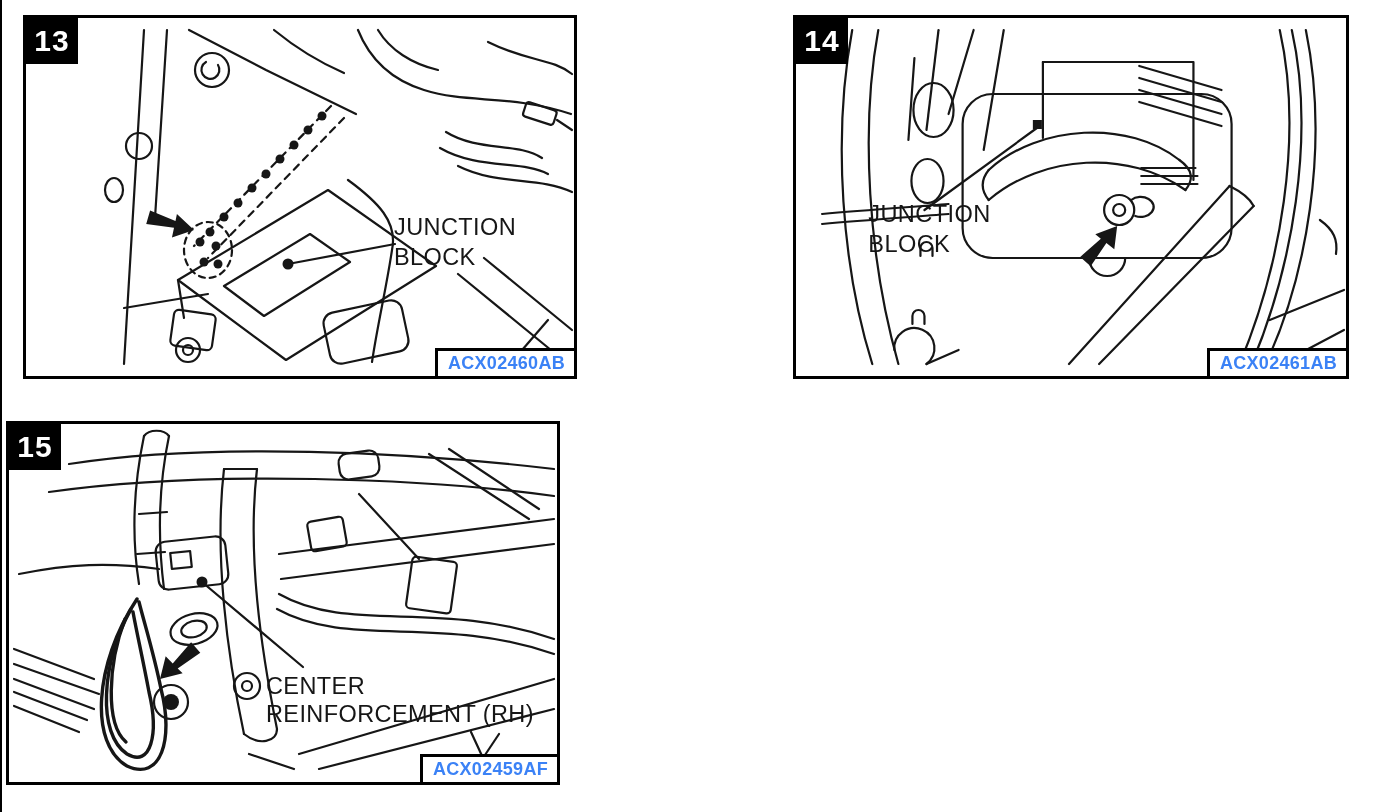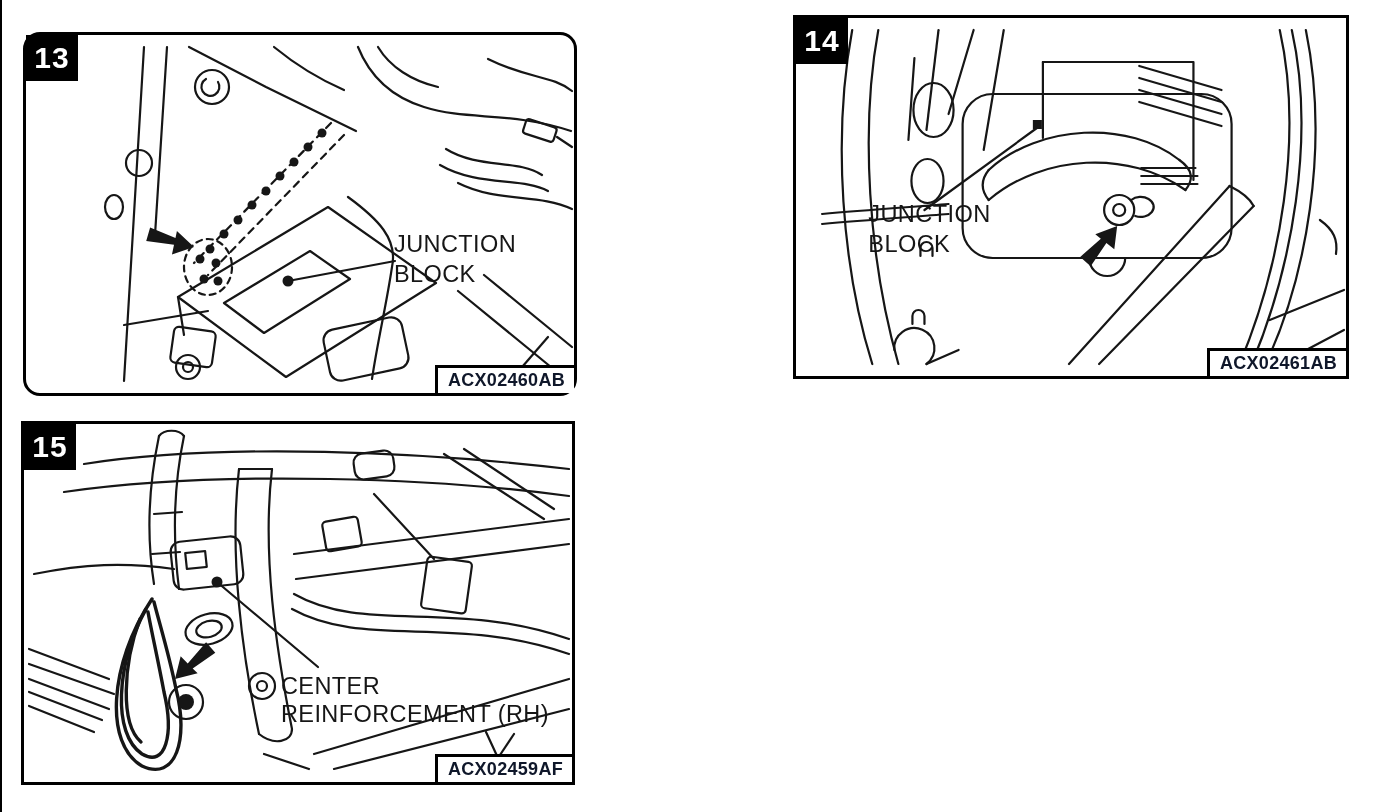--- a/index.html
+++ b/index.html
@@ -7,7 +7,7 @@
         font-family:"Liberation Sans",sans-serif;}
   .page-edge{position:absolute;left:0;top:0;width:2px;height:812px;background:#000;}
   .panel{position:absolute;border:3px solid #000;background:#fff;}
-  .panel-13{left:23px;top:32px;width:548px;height:358px;border-radius:17px;}
+  .panel-13{left:23px;top:15px;width:548px;height:358px;}
   .panel-14{left:793px;top:15px;width:550px;height:358px;}
   .panel-15{left:21px;top:421px;width:548px;height:358px;text-align:center;}
   .panel svg{position:absolute;left:0;top:0;width:100%;height:100%;}

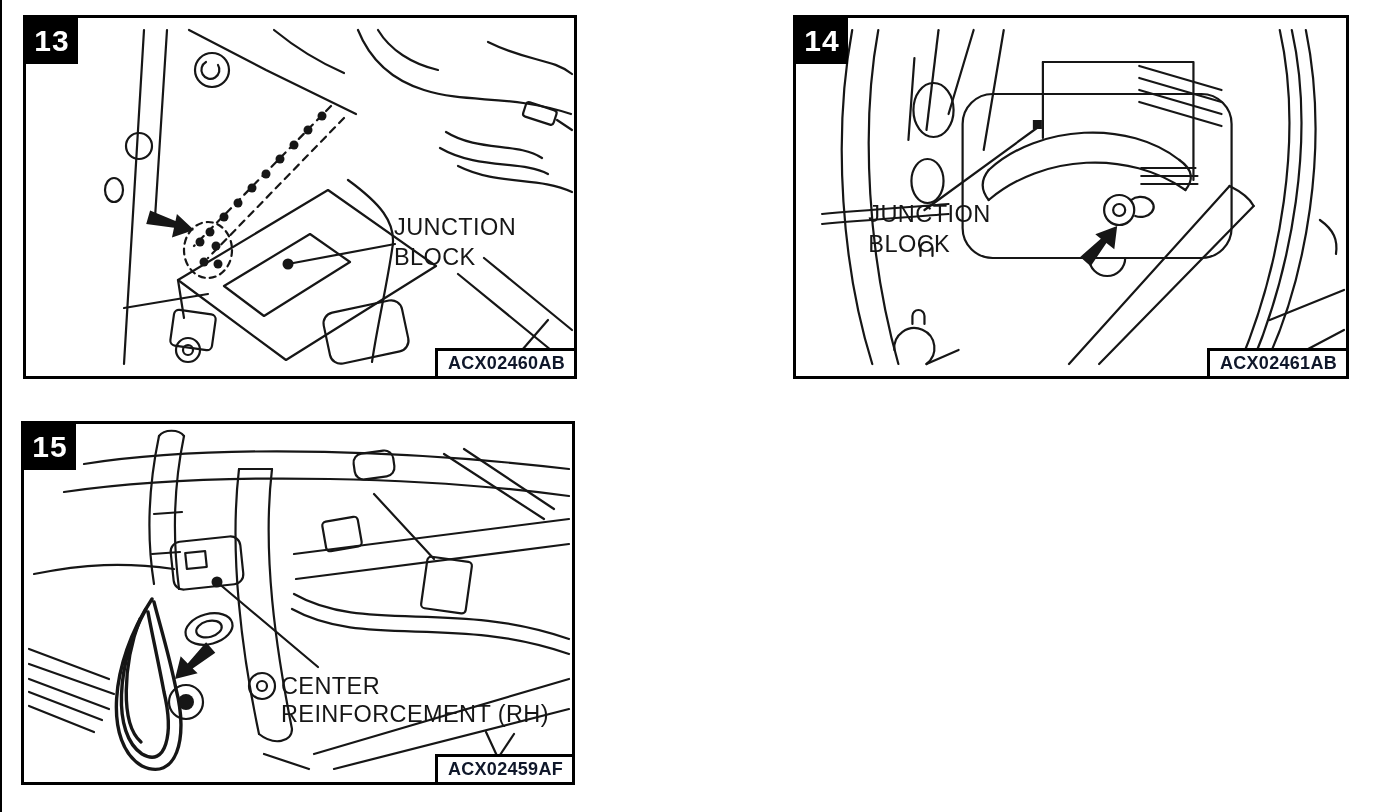--- a/index.html
+++ b/index.html
@@ -17,7 +17,7 @@
   .codebox{position:absolute;right:0;bottom:0;height:25px;border-top:3px solid #000;
            border-left:3px solid #000;background:#fff;padding:0 9px 0 10px;
            display:flex;align-items:center;font-size:18px;font-weight:bold;
-           letter-spacing:0.3px;color:#0f172a;z-index:3;}
+           letter-spacing:0.3px;color:#3b82f6;z-index:3;}
   svg .ink{stroke:#161616;stroke-width:2.2;fill:none;stroke-linecap:round;stroke-linejoin:round;}
   svg .thick{stroke:#161616;stroke-width:3.4;fill:none;stroke-linecap:round;stroke-linejoin:round;}
   svg .fillink{fill:#161616;stroke:none;}

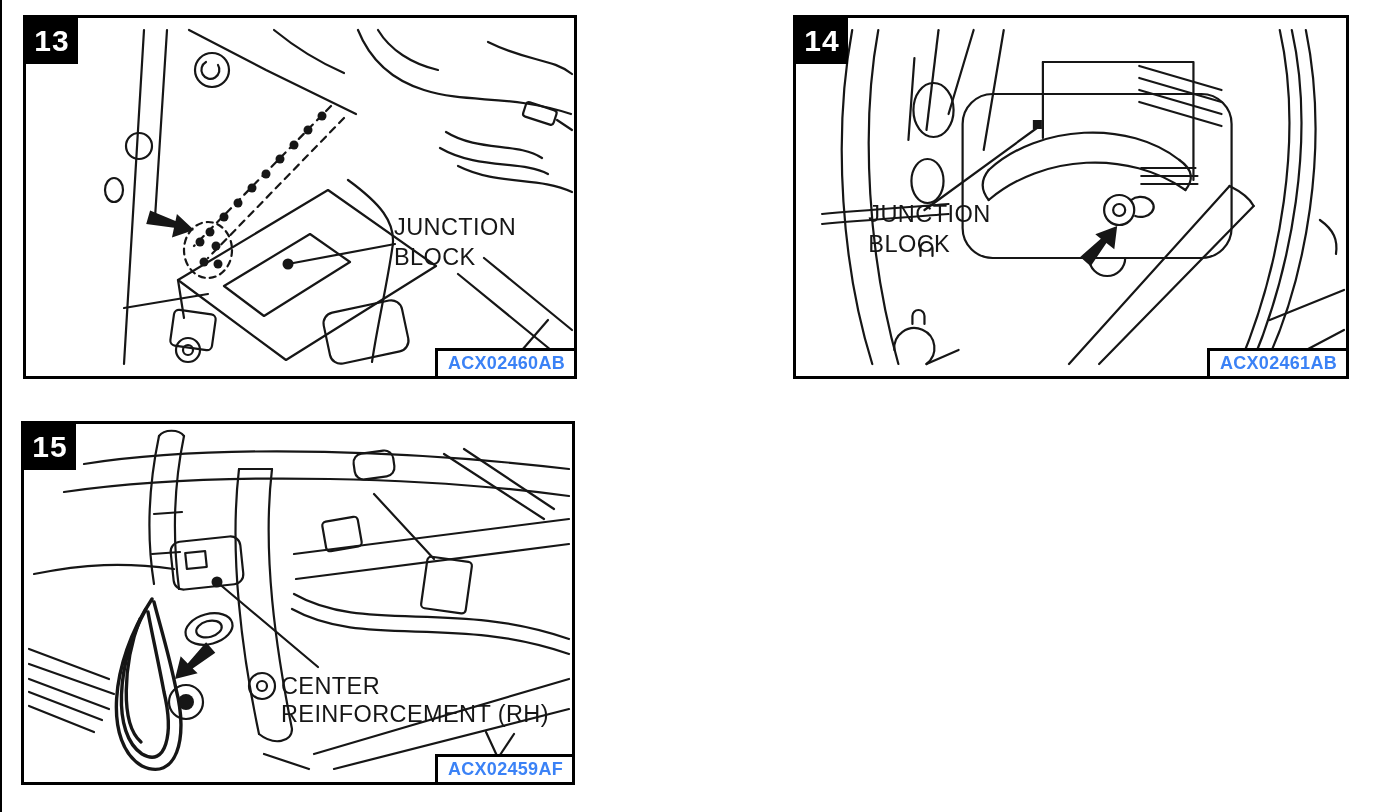--- a/index.html
+++ b/index.html
@@ -9,7 +9,7 @@
   .panel{position:absolute;border:3px solid #000;background:#fff;}
   .panel-13{left:23px;top:15px;width:548px;height:358px;}
   .panel-14{left:793px;top:15px;width:550px;height:358px;}
-  .panel-15{left:21px;top:421px;width:548px;height:358px;text-align:center;}
+  .panel-15{left:6px;top:421px;width:548px;height:358px;text-align:center;}
   .panel svg{position:absolute;left:0;top:0;width:100%;height:100%;}
   .badge{position:absolute;left:0;top:0;width:52px;height:46px;background:#000;color:#fff;
          display:flex;align-items:center;justify-content:center;

